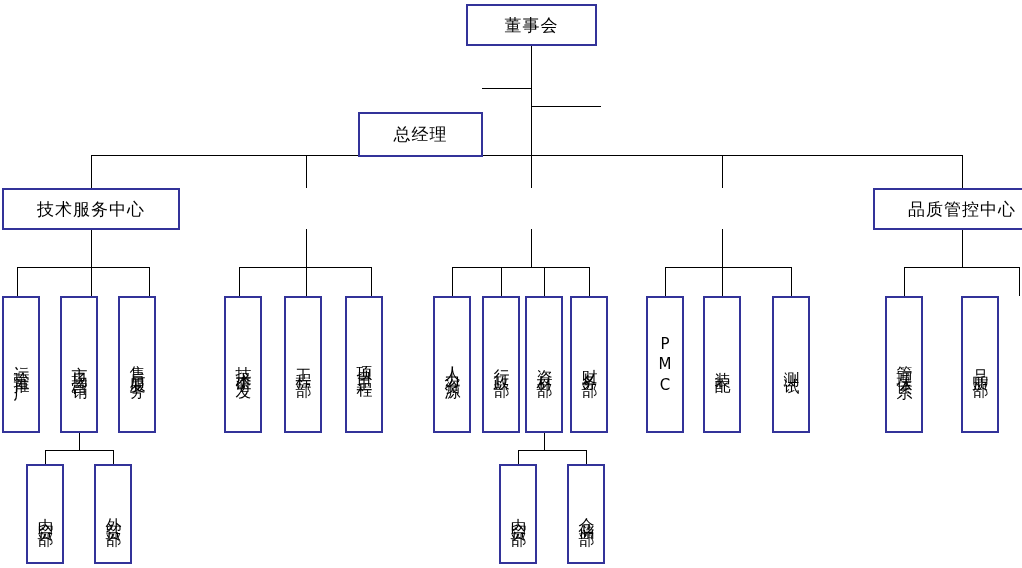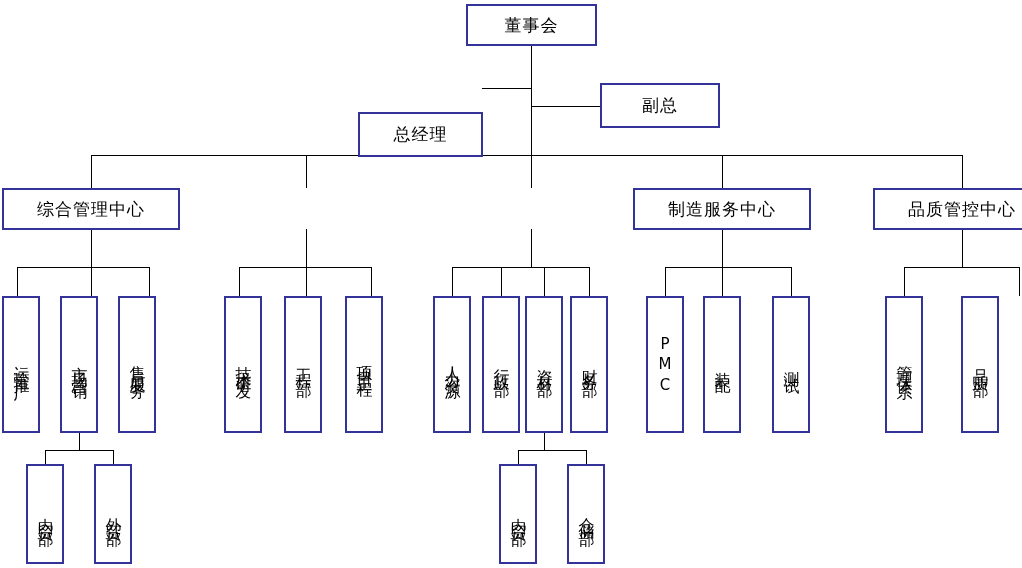--- a/index.html
+++ b/index.html
@@ -77,7 +77,6 @@
 
   <div class="node h" style="left:358px;top:65px;width:125px;height:45px;margin-top:47px;">总经理</div>
 
-  <div class="node h" style="left:600px;top:83px;width:120px;height:45px;">副总</div>
 
   <div class="node h" style="left:2px;top:188px;width:178px;height:42px;">综合管理中心</div>
   <div class="node h" style="left:633px;top:188px;width:178px;height:42px;">制造服务中心</div>

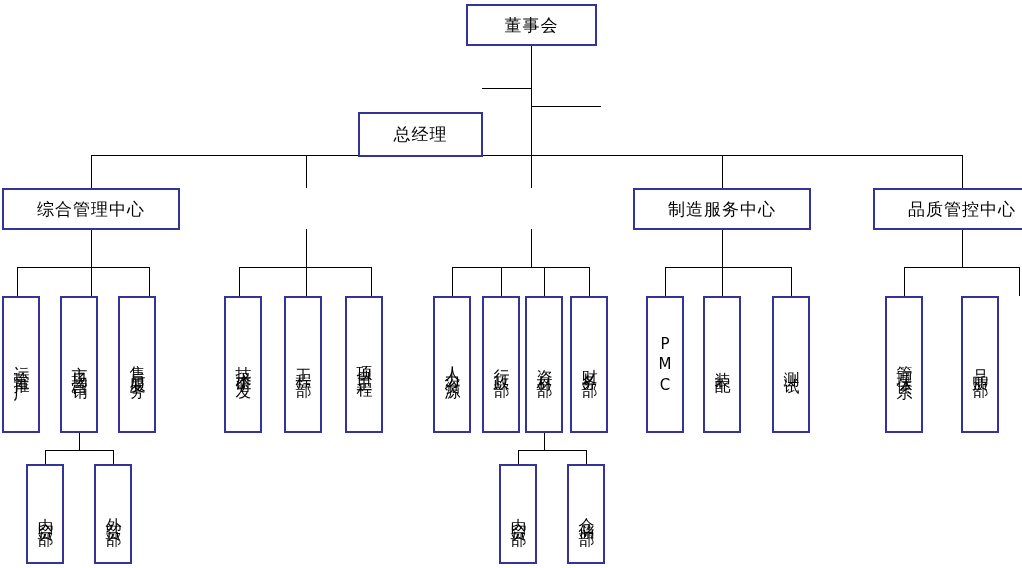--- a/index.html
+++ b/index.html
@@ -78,7 +78,7 @@
   <div class="node h" style="left:358px;top:65px;width:125px;height:45px;margin-top:47px;">总经理</div>
 
 
-  <div class="node h" style="left:2px;top:188px;width:178px;height:42px;">综合管理中心</div>
+  <div class="node h" style="left:2px;top:188px;width:178px;height:42px;">技术服务中心</div>
   <div class="node h" style="left:633px;top:188px;width:178px;height:42px;">制造服务中心</div>
   <div class="node h" style="left:873px;top:188px;width:178px;height:42px;">品质管控中心</div>
 

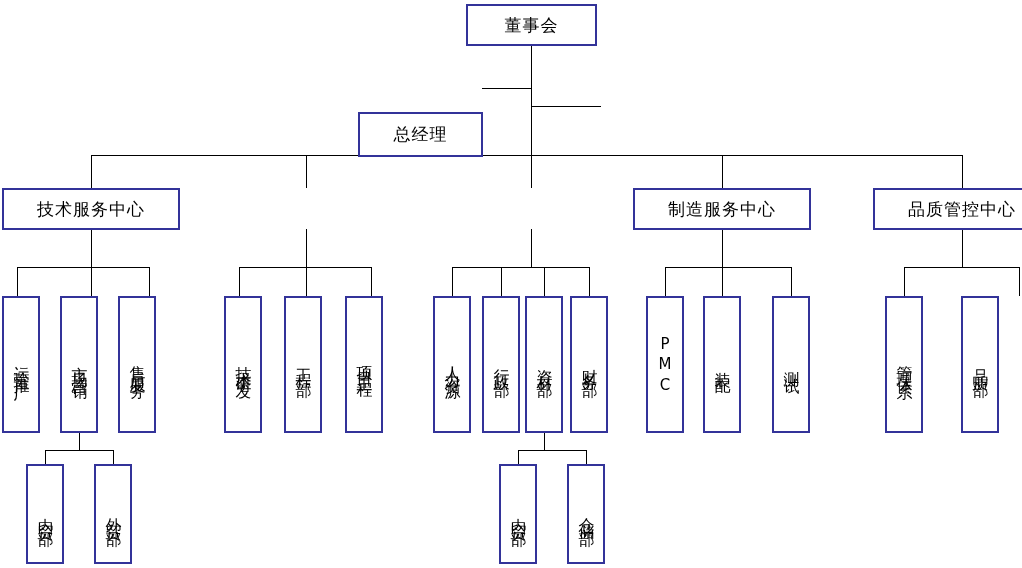--- a/index.html
+++ b/index.html
@@ -79,7 +79,6 @@
 
 
   <div class="node h" style="left:2px;top:188px;width:178px;height:42px;">技术服务中心</div>
-  <div class="node h" style="left:633px;top:188px;width:178px;height:42px;">制造服务中心</div>
   <div class="node h" style="left:873px;top:188px;width:178px;height:42px;">品质管控中心</div>
 
   <div class="node v" style="left:2px;top:296px;width:38px;height:137px;">运营推广</div>

